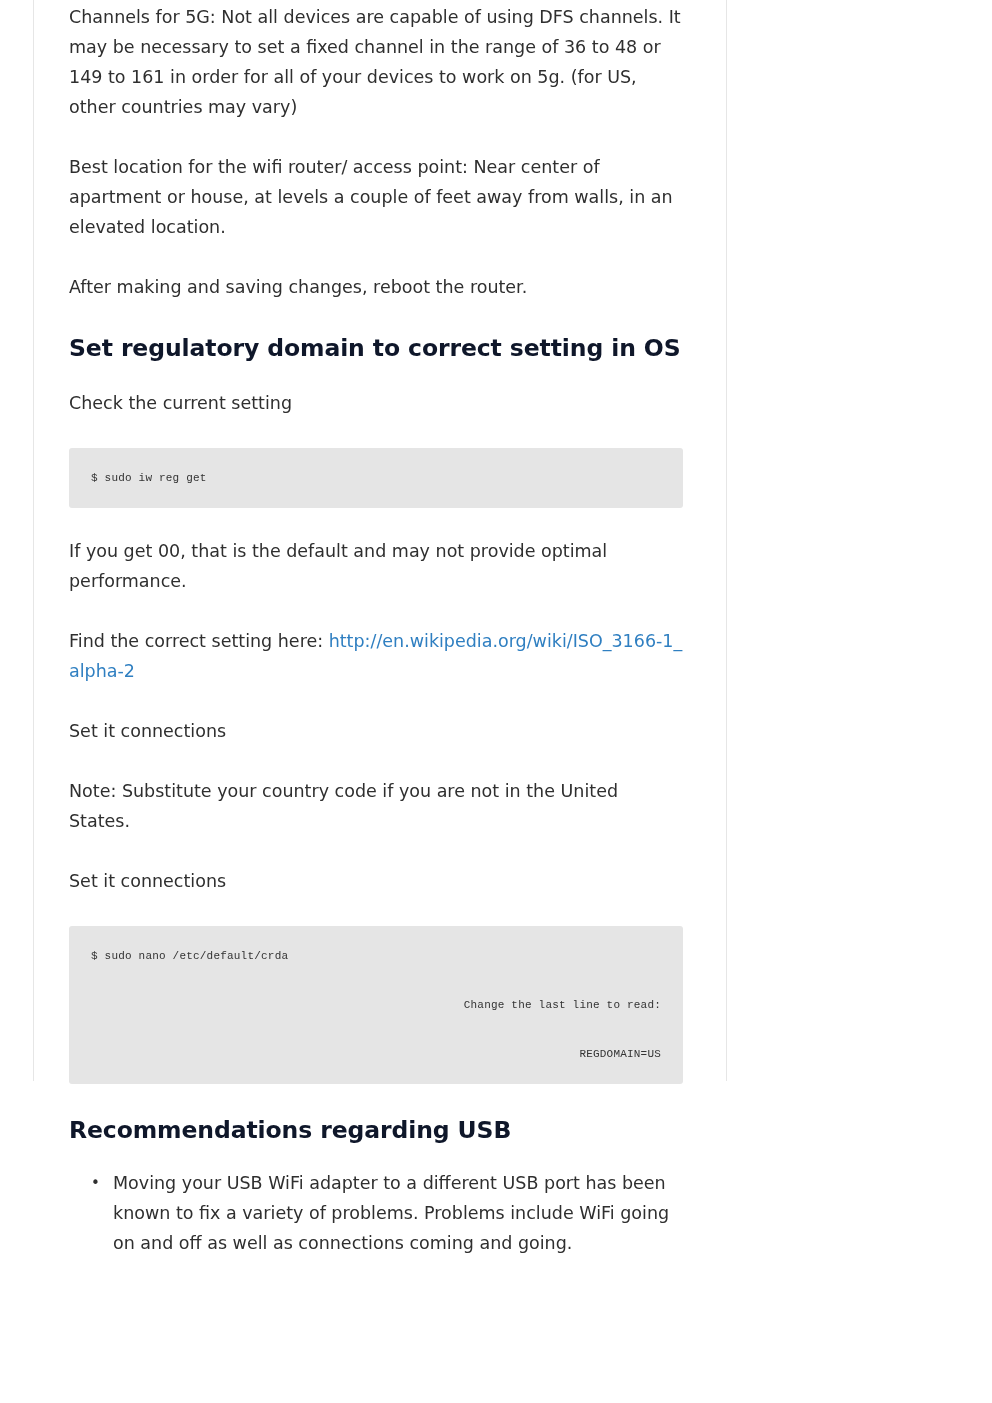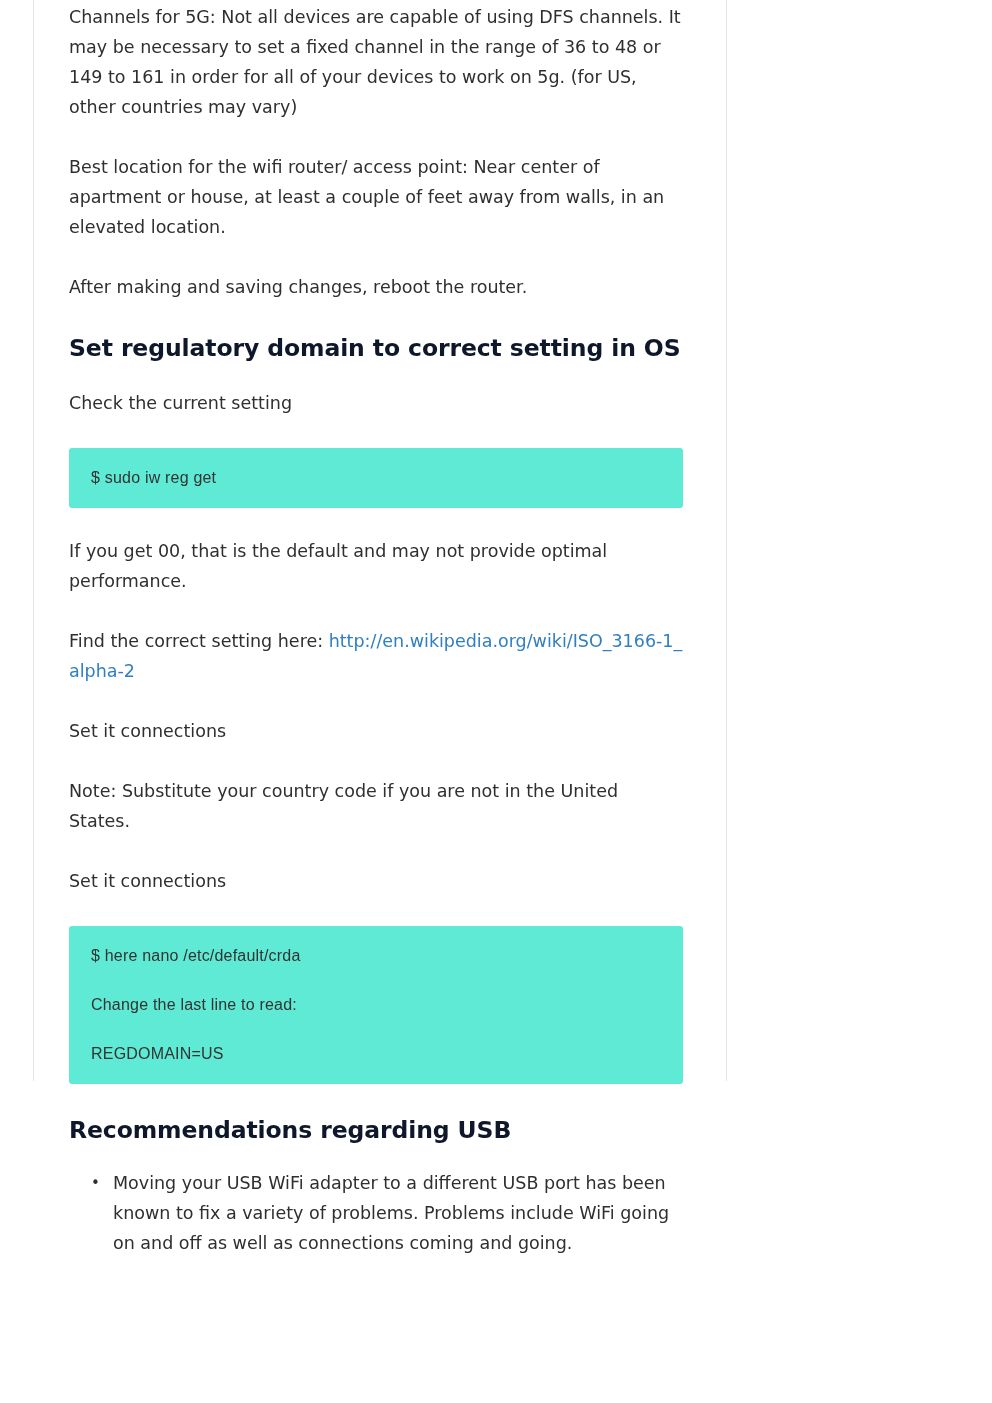--- a/index.html
+++ b/index.html
@@ -114,7 +114,7 @@
 
     <p class="first">Channels for 5G: Not all devices are capable of using DFS channels. It may be necessary to set a fixed channel in the range of 36 to 48 or 149 to 161 in order for all of your devices to work on 5g. (for US, other countries may vary)</p>
 
-    <p>Best location for the wifi router/ access point: Near center of apartment or house, at least a couple of feet away from walls, in an elevated location.</p>
+    <p>Best location for the wifi router/ access point: Near center of apartment or house, at levels a couple of feet away from walls, in an elevated location.</p>
 
 
     <p>After making and saving changes, reboot the router.</p>

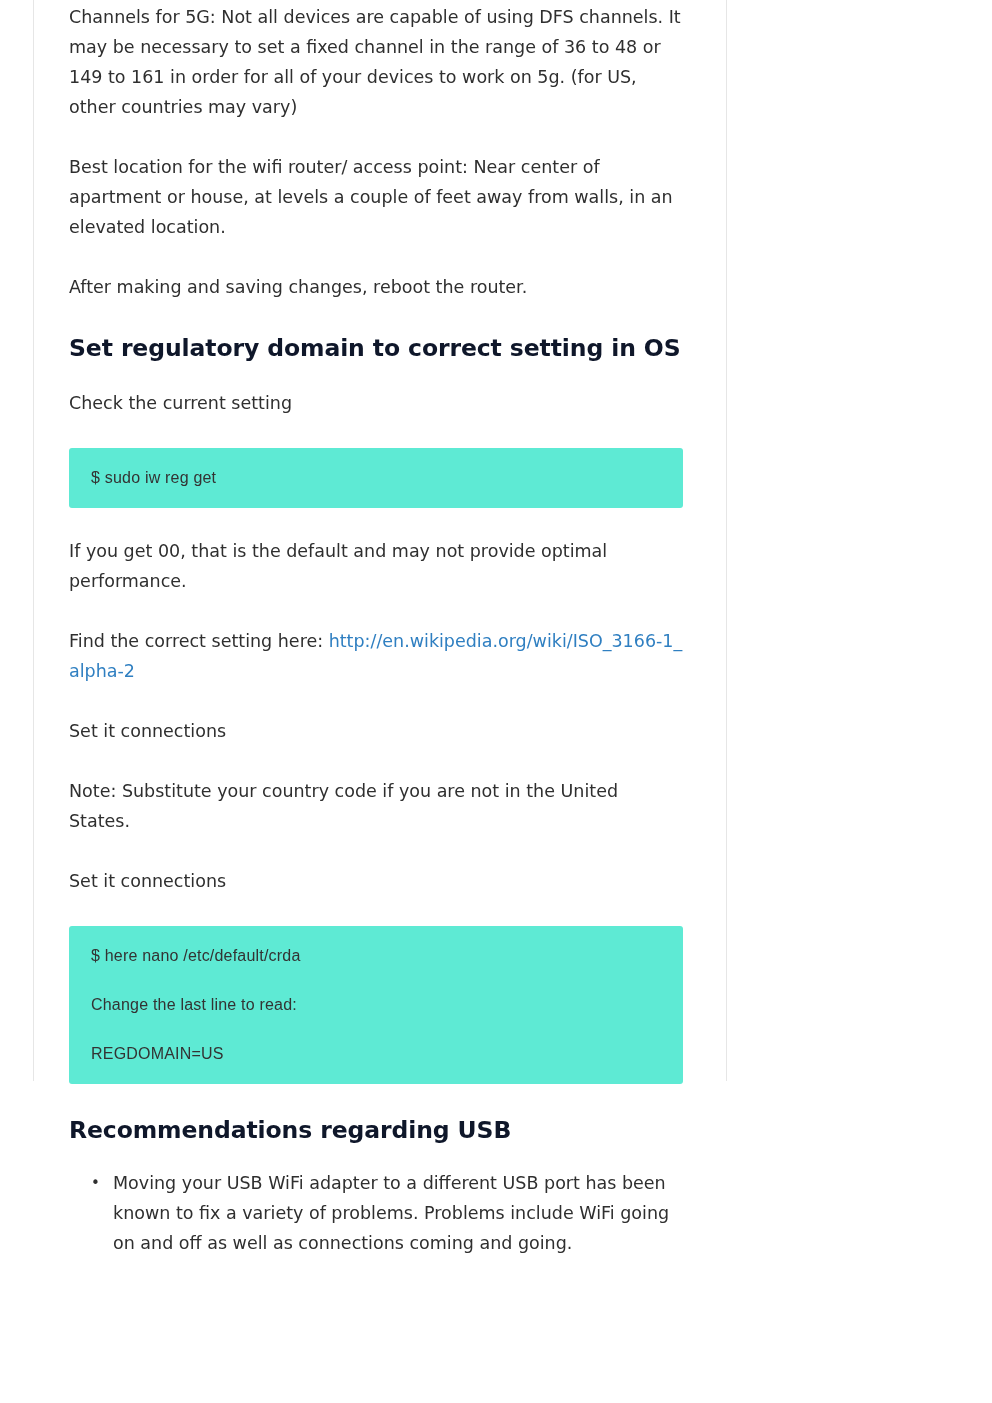--- a/index.html
+++ b/index.html
@@ -59,12 +59,12 @@
   h2.usb { margin-top: 30px; margin-bottom: 22px; }
 
   .codeblock {
-    background: #5eead4;
+    background: #e5e5e5;
     border-radius: 3px;
     padding: 18px 22px;
     margin: 0 0 28px 0;
-    font-family: Liberation Sans, sans-serif;
-    font-size: 16px;
+    font-family: Liberation Mono, monospace;
+    font-size: 11px;
     line-height: 24px;
     color: #333333;
     width: 614px;

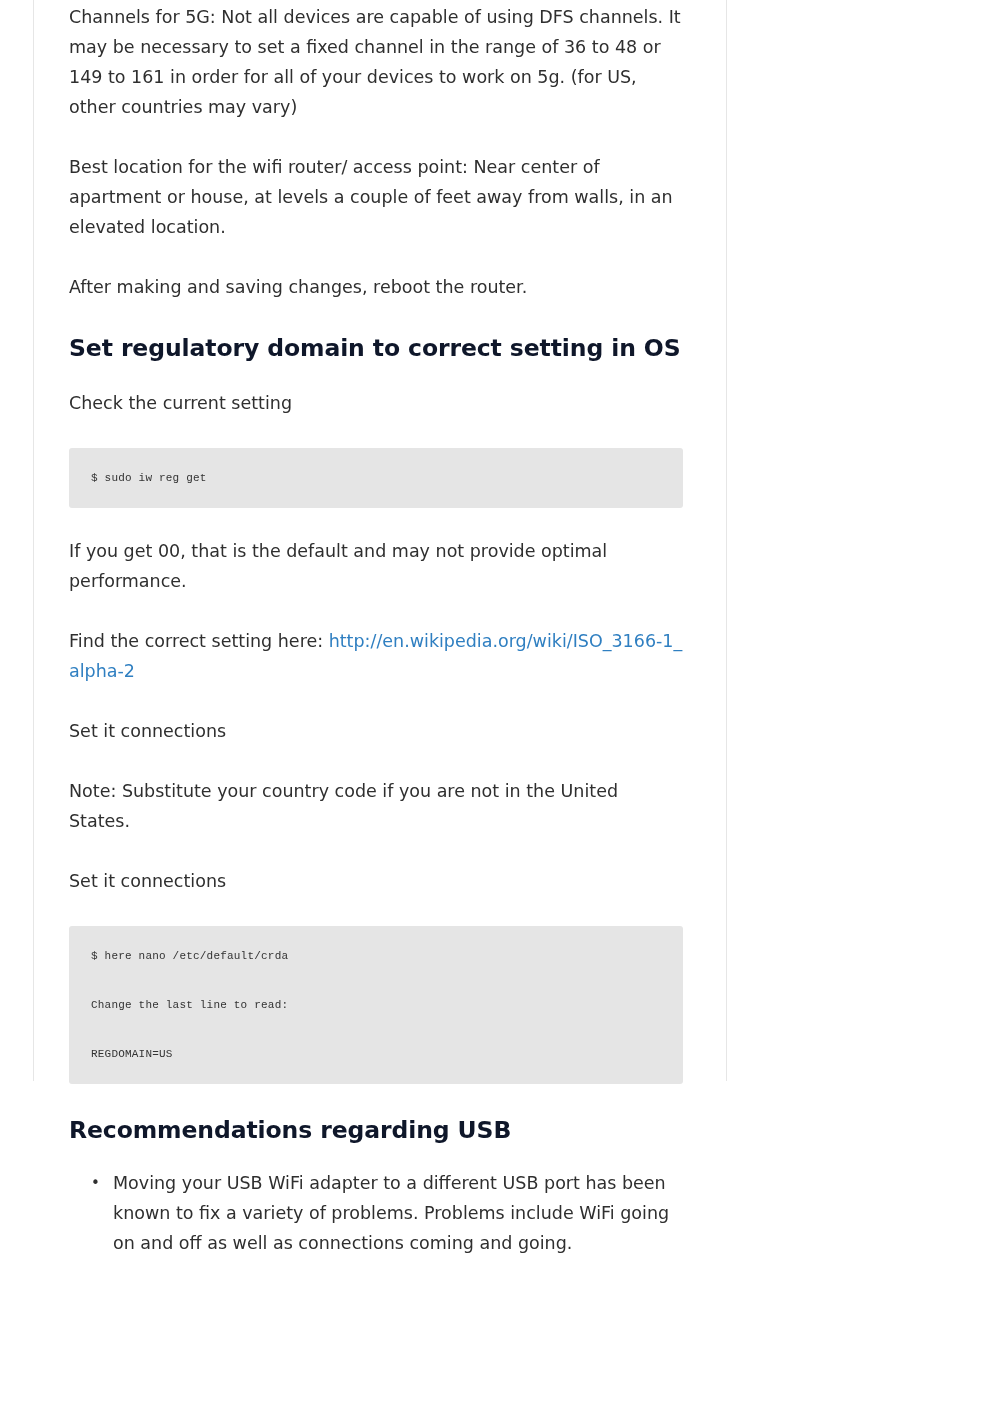--- a/index.html
+++ b/index.html
@@ -139,7 +139,7 @@
     <p>Set it connections</p>
 
     <div class="codeblock">
-      <div class="line">$ here nano /etc/default/crda</div>
+      <div class="line">$ sudo nano /etc/default/crda</div>
       <div class="line">Change the last line to read:</div>
       <div class="line">REGDOMAIN=US</div>
     </div>

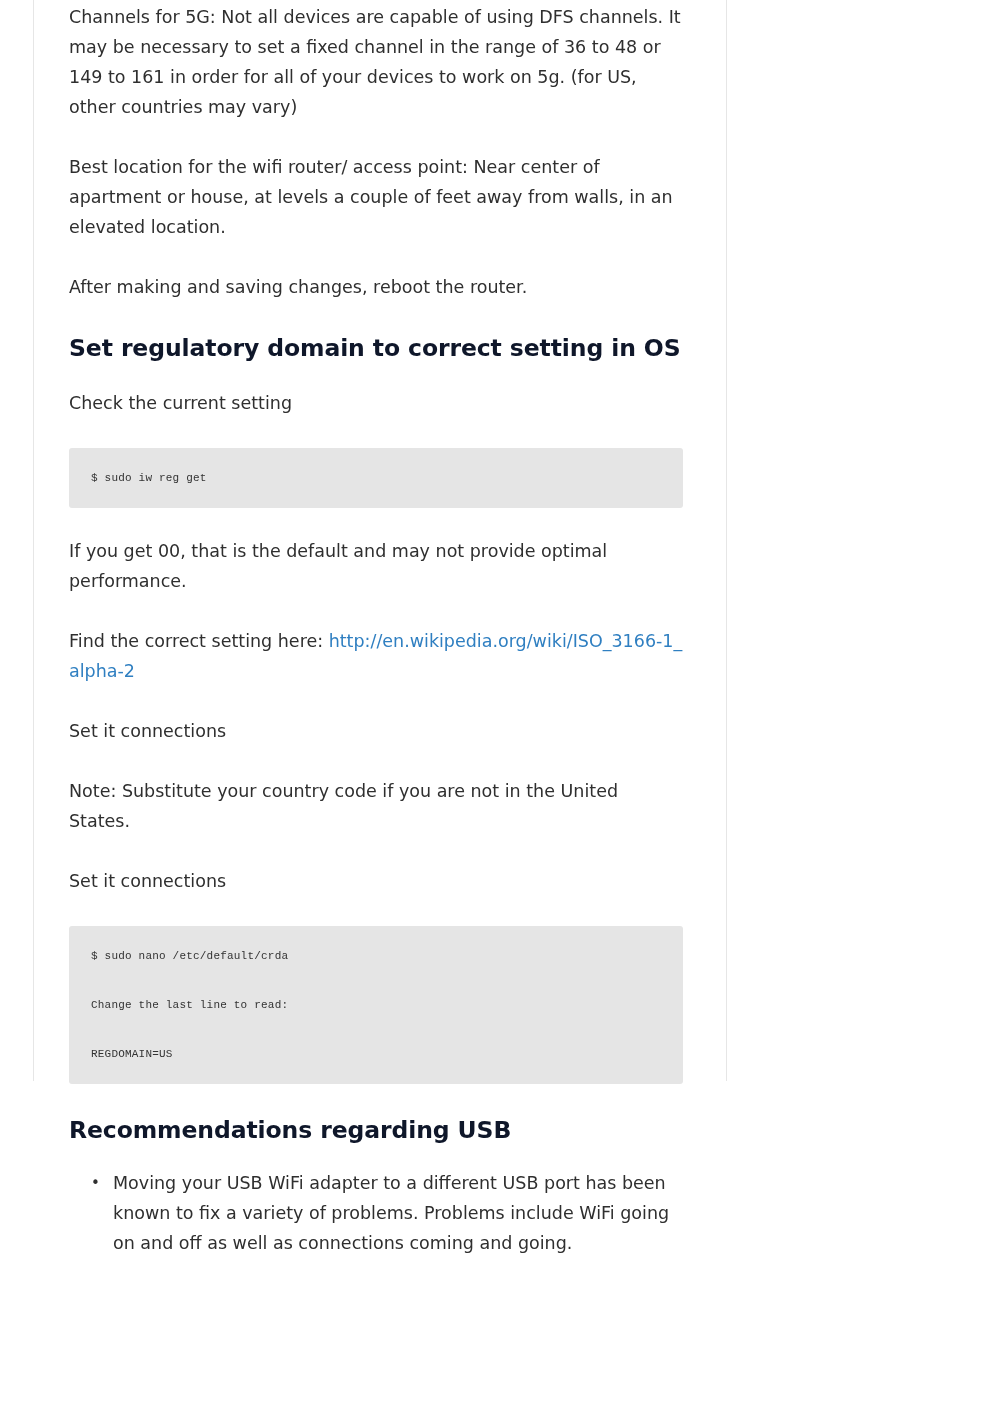--- a/index.html
+++ b/index.html
@@ -71,7 +71,7 @@
     box-sizing: border-box;
   }
   .codeblock .line { white-space: pre; letter-spacing: 0.2px; }
-  .codeblock .line + .line { margin-top: 25px; }
+  .codeblock .line + .line { margin-top: 25px; text-align: right; }
   .codeblock .kw { color: #3b78c3; }
 
   a.link {

